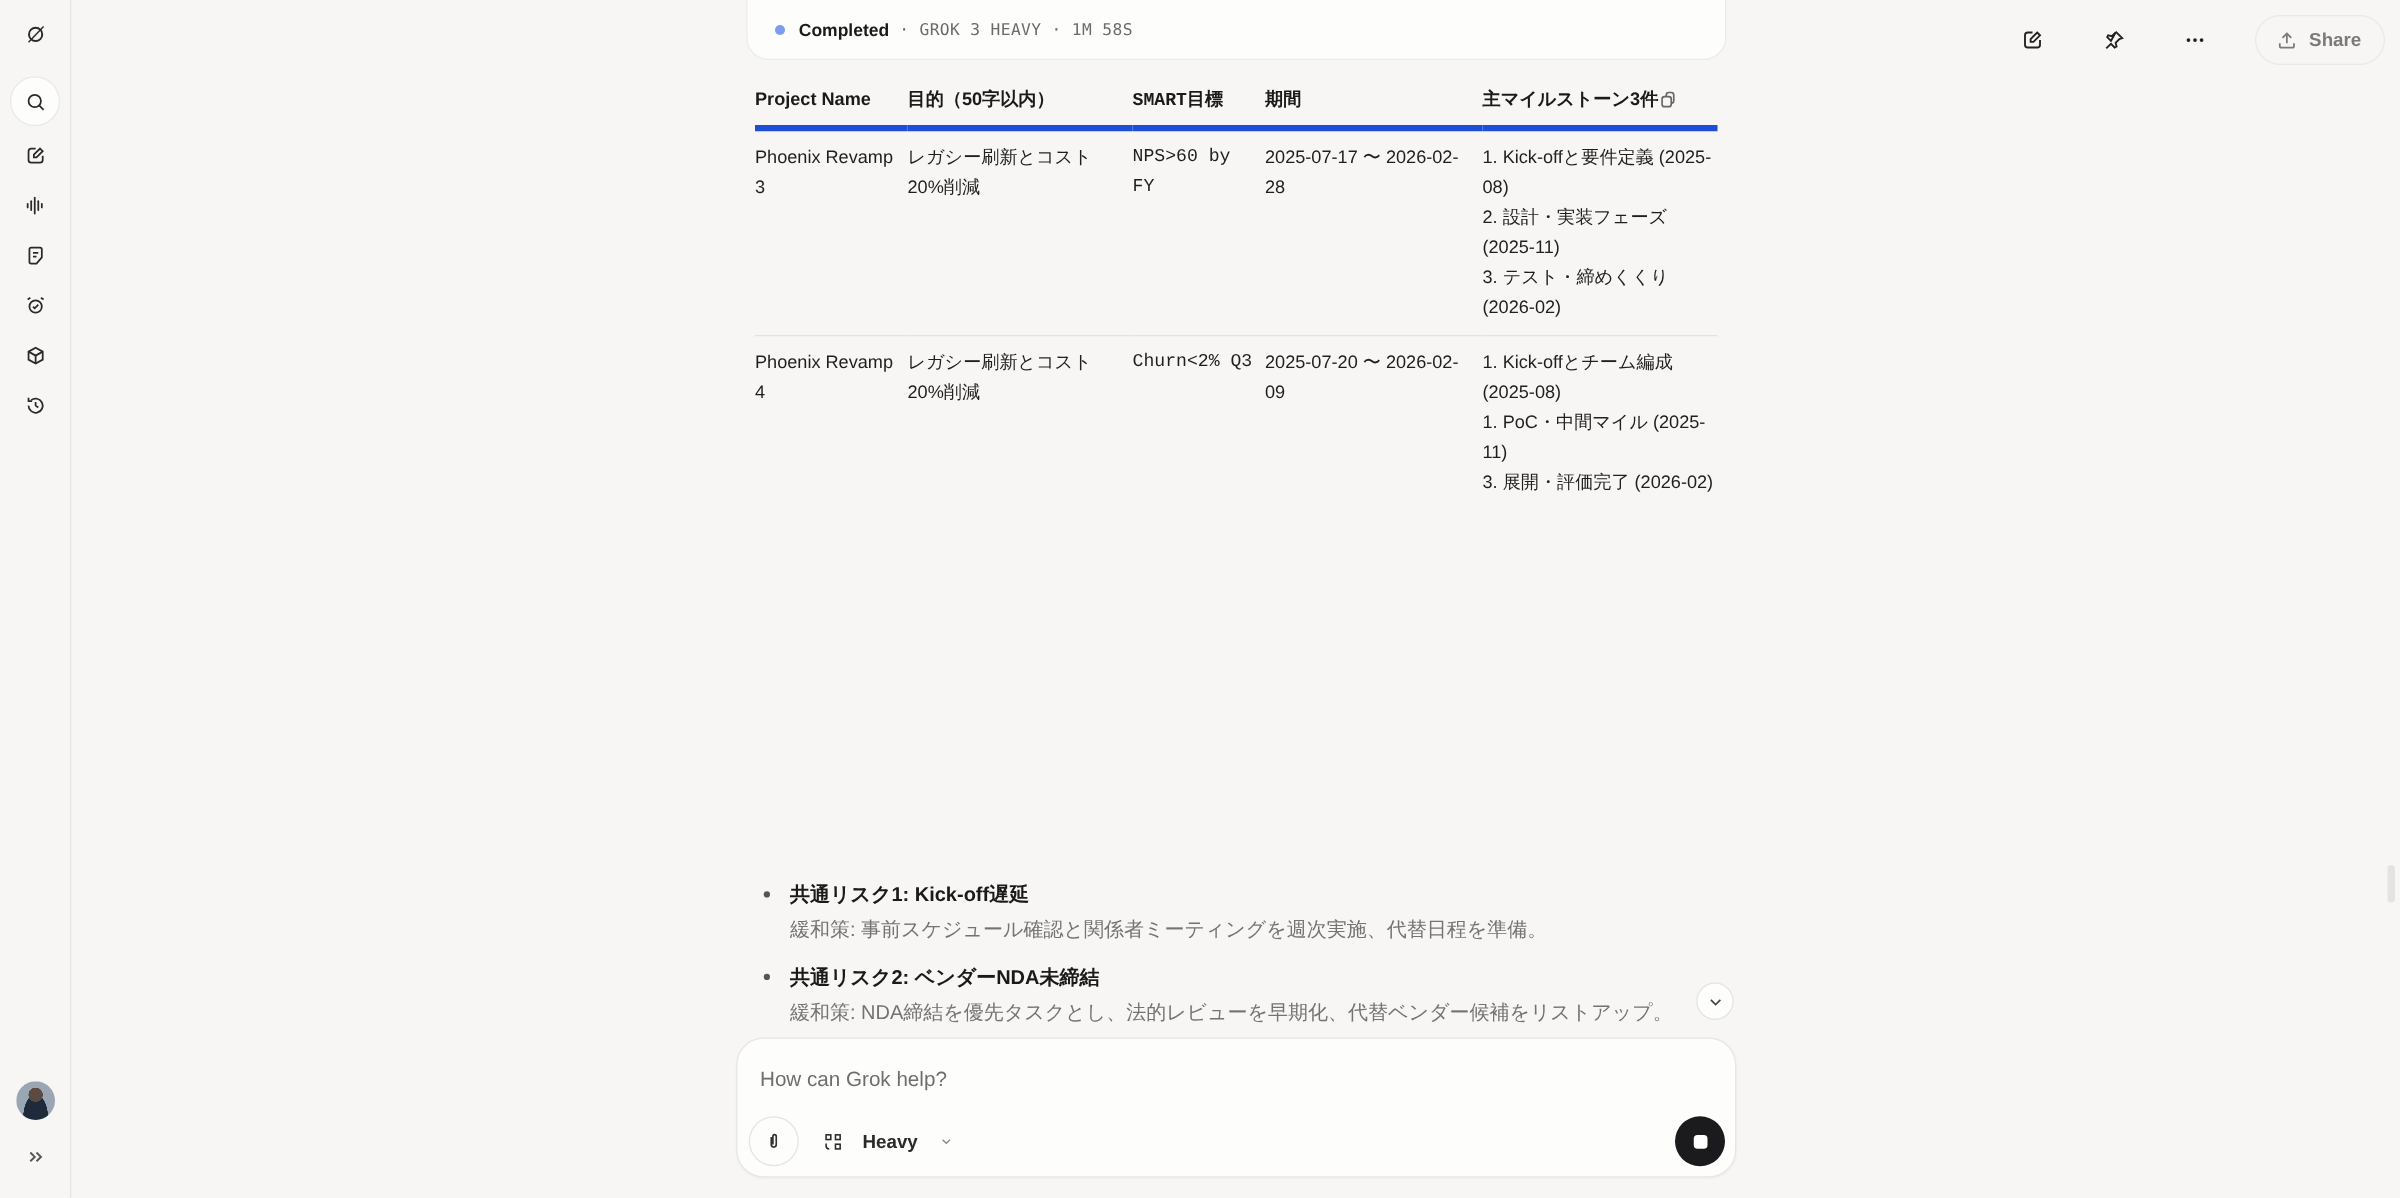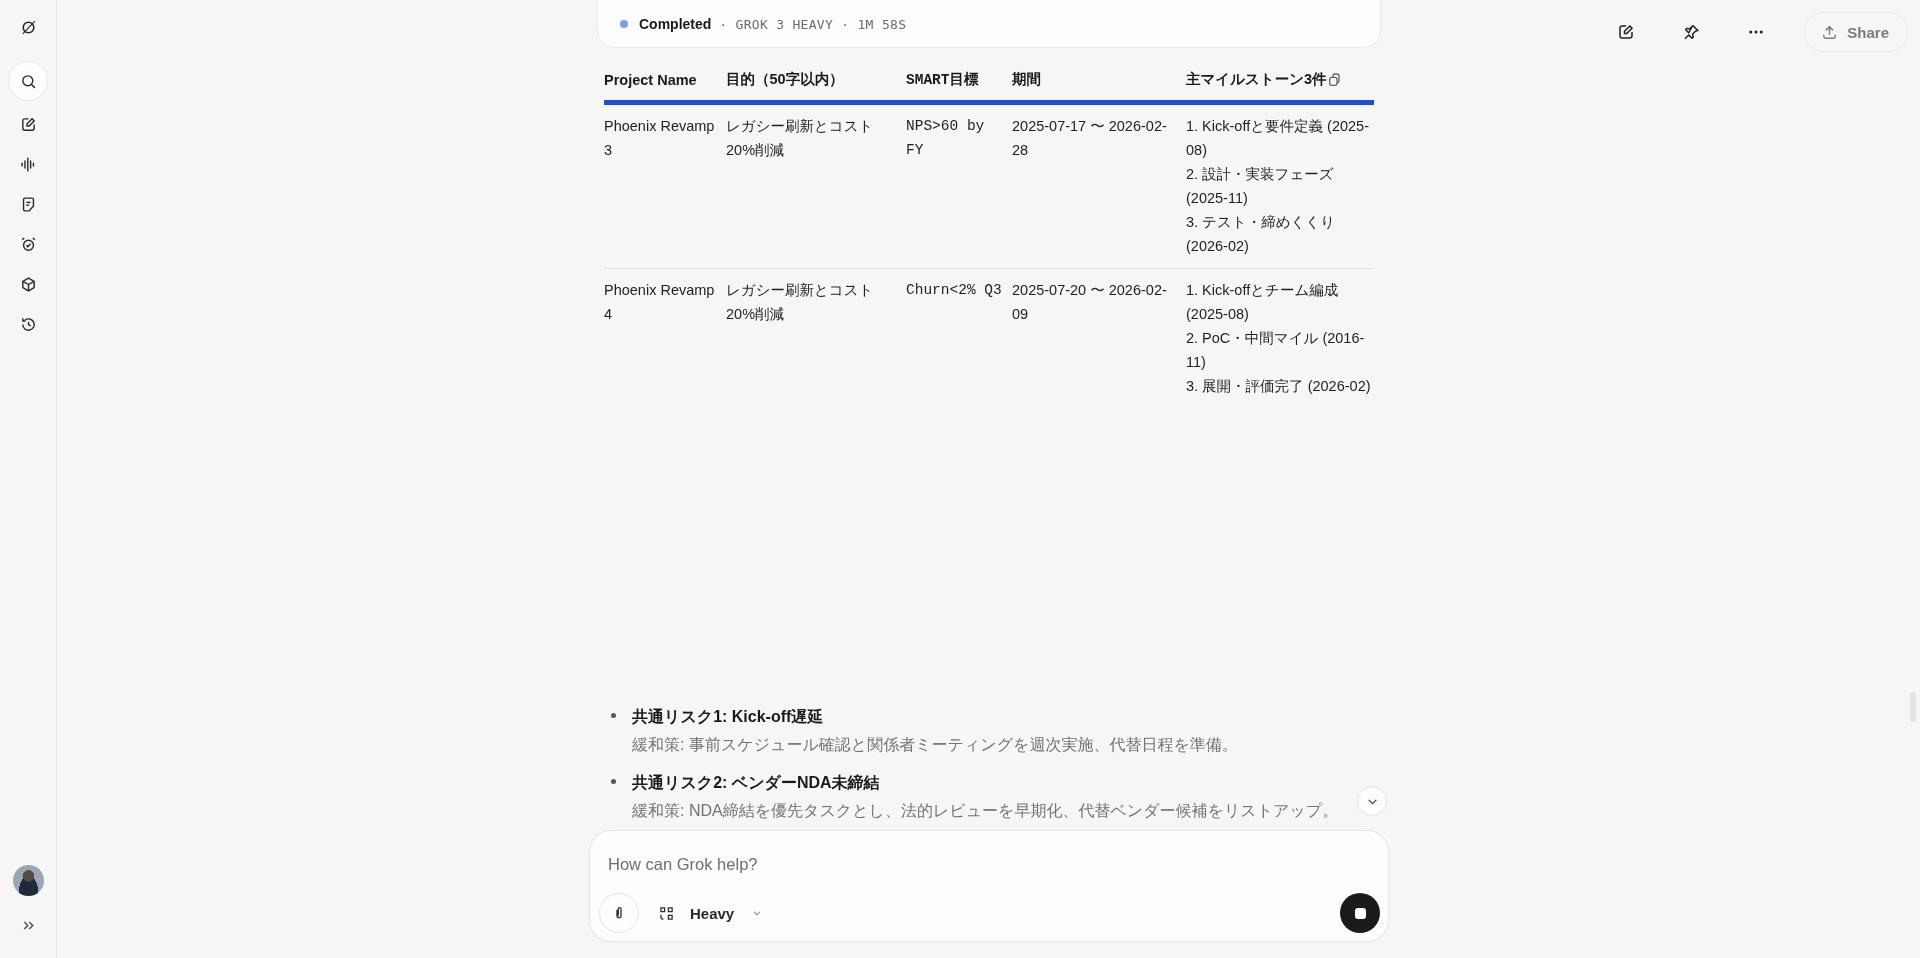--- a/index.html
+++ b/index.html
@@ -268,7 +268,7 @@
         <td class="c4">2025-07-20 〜 2026-02-09</td>
         <td class="c5">
           <span class="ms-line">1. Kick-offとチーム編成 (2025-08)</span>
-          <span class="ms-line">2. PoC・中間マイル (2016-11)</span>
+          <span class="ms-line">1. PoC・中間マイル (2025-11)</span>
           <span class="ms-line">3. 展開・評価完了 (2026-02)</span>
         </td>
       </tr>

